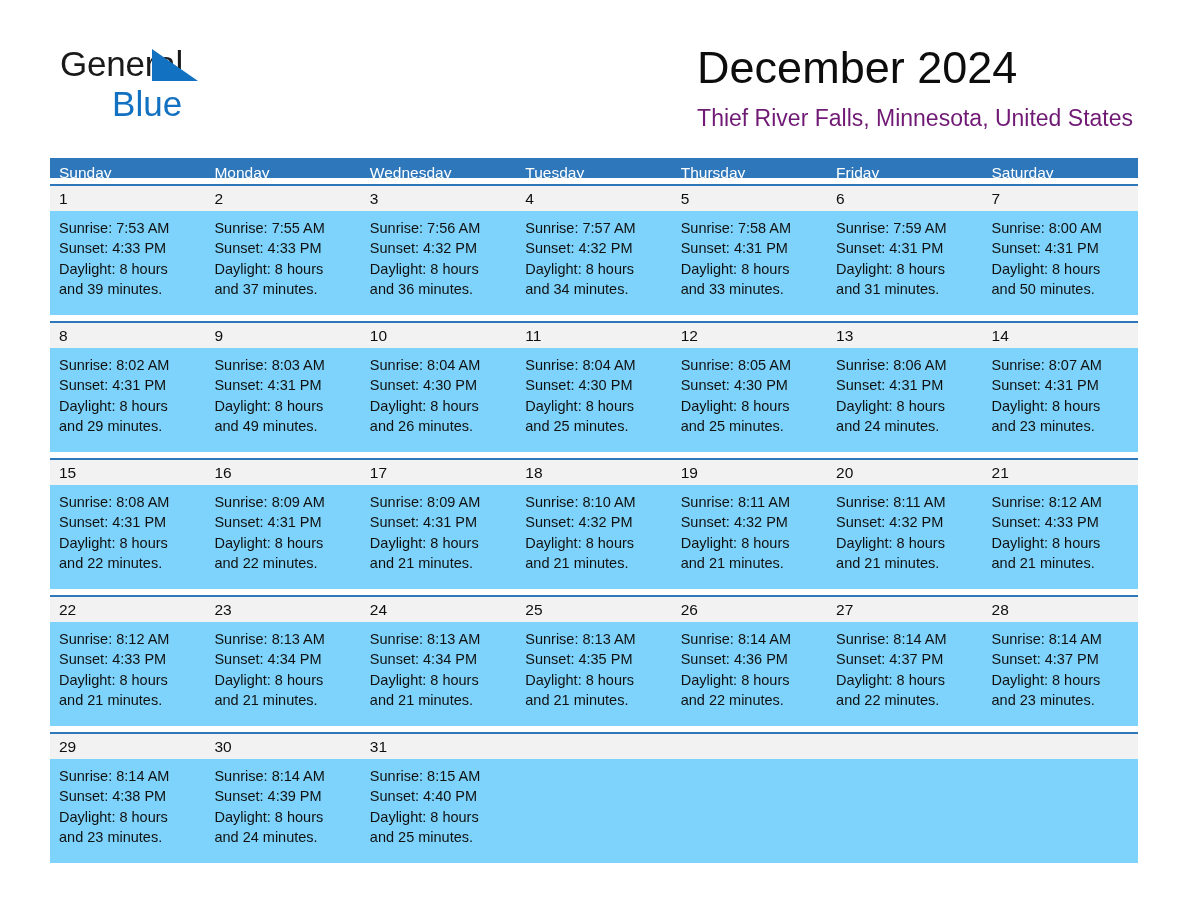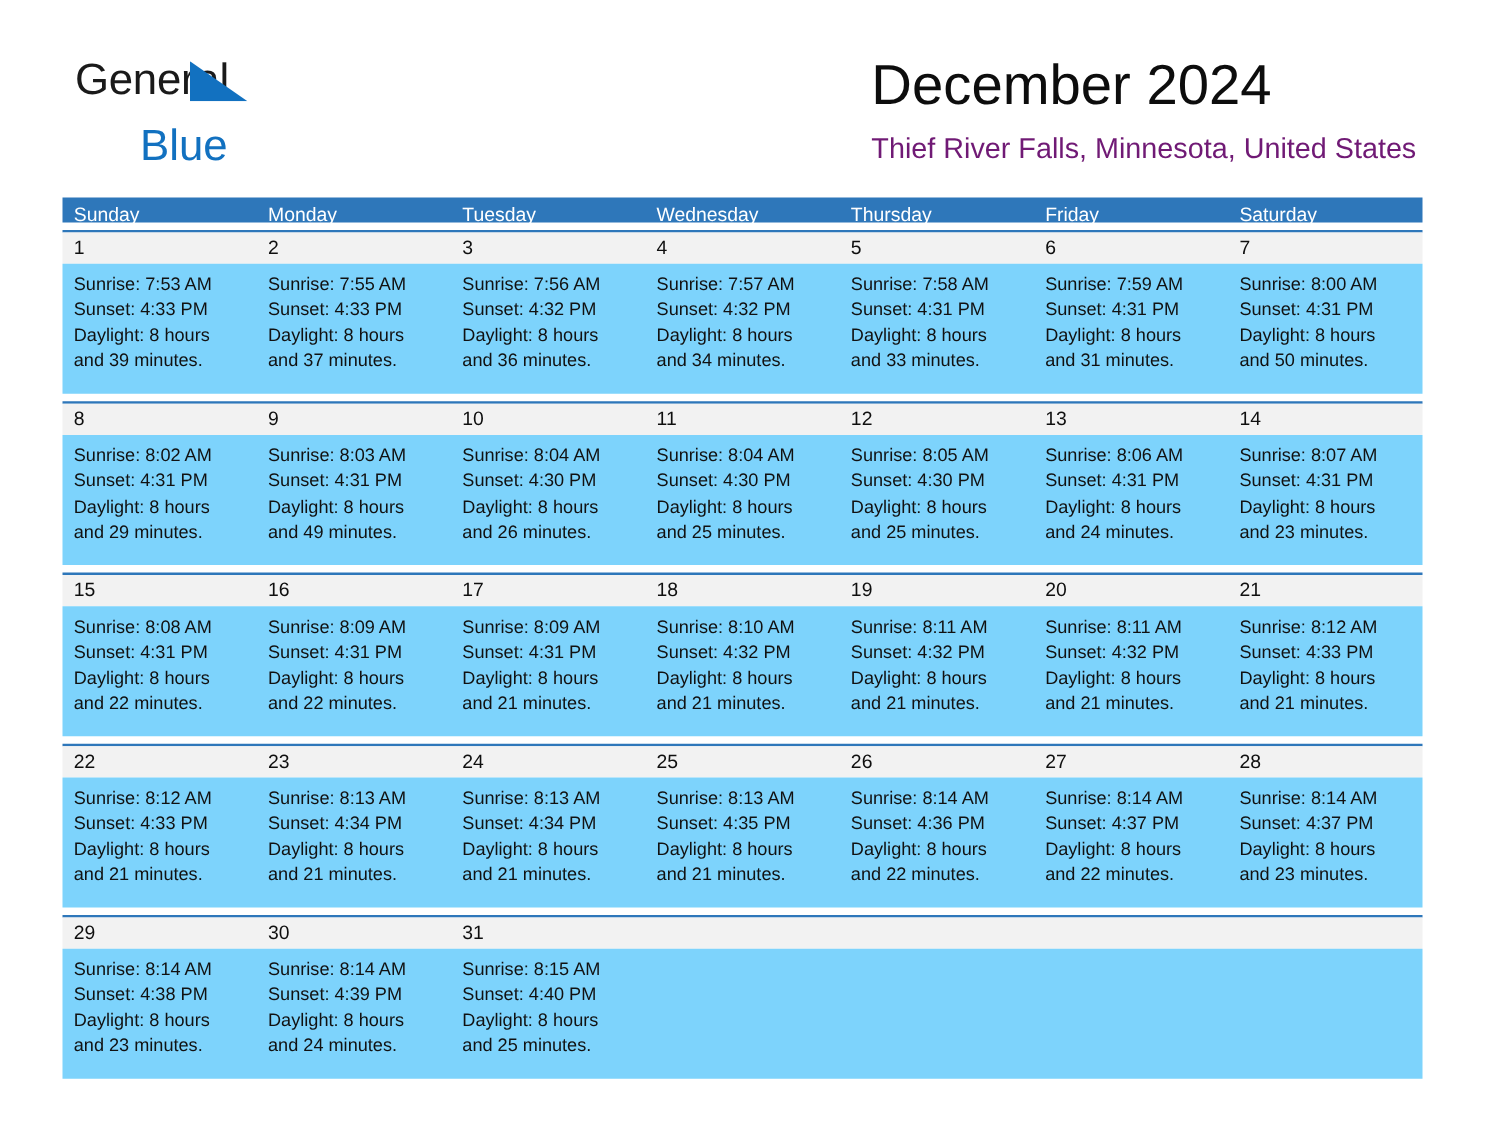--- a/index.html
+++ b/index.html
@@ -57,7 +57,7 @@
     font-size: 35px;
     color: #1271c0;
     font-weight: 400;
-    margin-top: 18px;
+    margin-top: 5px;
     padding-right: 1px;
   }
   .title-block {

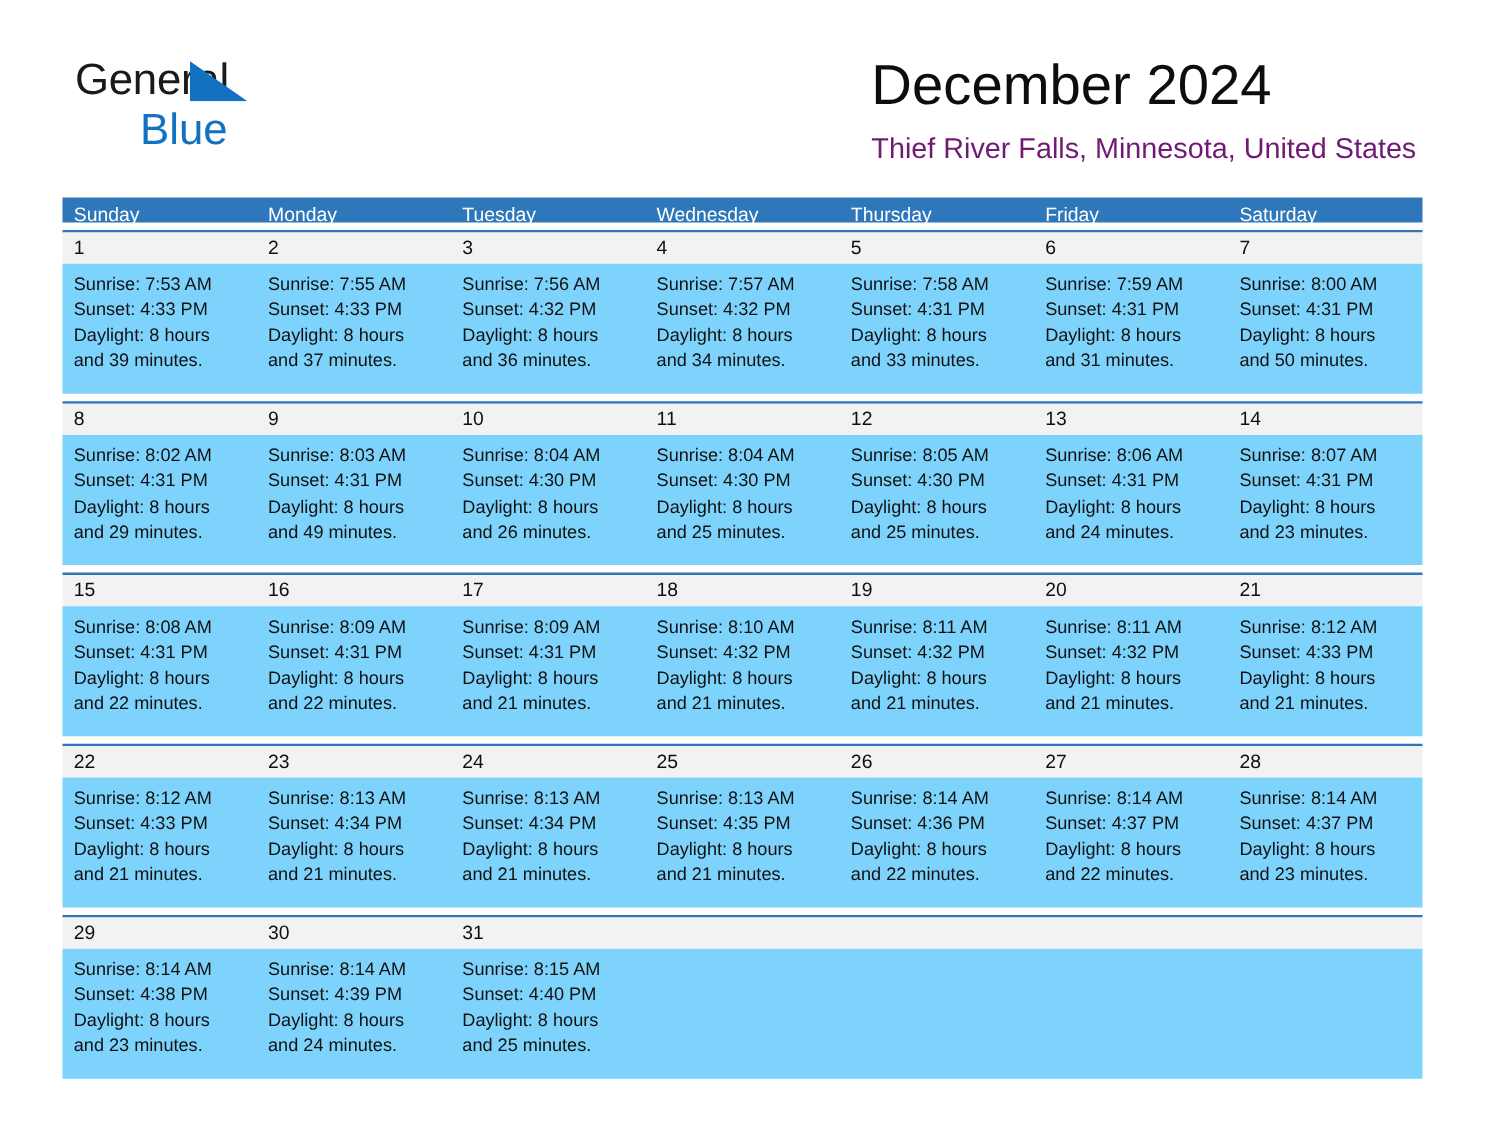--- a/index.html
+++ b/index.html
@@ -169,8 +169,8 @@
     <div class="weekday-row">
       <div class="weekday">Sunday</div>
       <div class="weekday">Monday</div>
+      <div class="weekday">Wednesday</div>
       <div class="weekday">Tuesday</div>
-      <div class="weekday">Wednesday</div>
       <div class="weekday">Thursday</div>
       <div class="weekday">Friday</div>
       <div class="weekday">Saturday</div>

